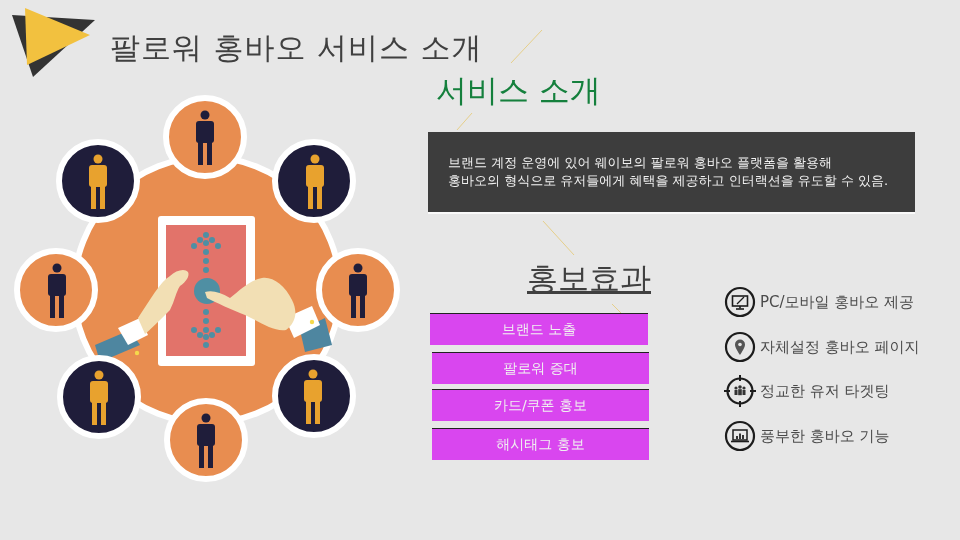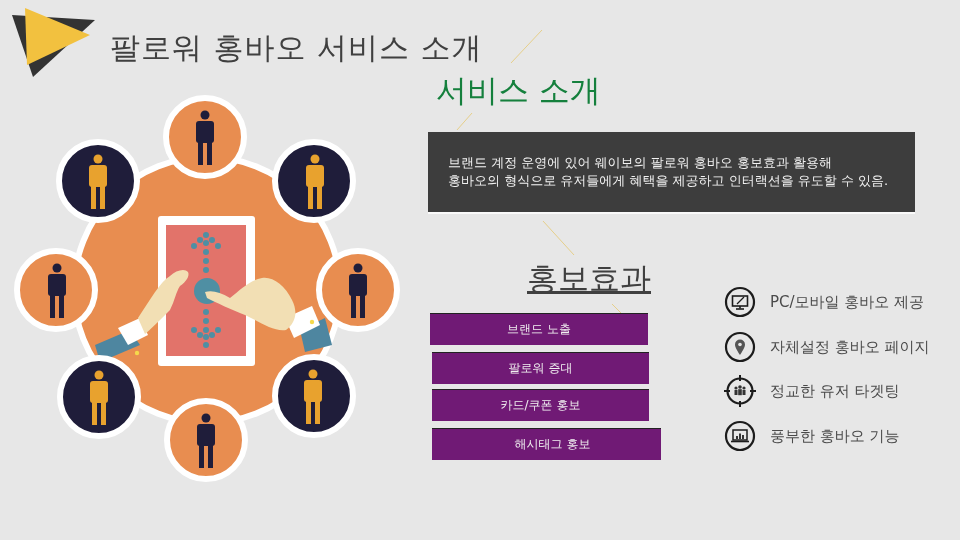--- a/index.html
+++ b/index.html
@@ -54,7 +54,7 @@
 
 <div class="abs desc-box">
   <p>
-    <span>브랜드 계정 운영에 있어 웨이보의 팔로워 홍바오 홍보효과 활용해</span><br>
+    <span>브랜드 계정 운영에 있어 웨이보의 팔로워 홍바오 플랫폼을 활용해</span><br>
     <span>홍바오의 형식으로 유저들에게 혜택을 제공하고 인터랙션을 유도할 수 있음.</span>
   </p>
 </div>

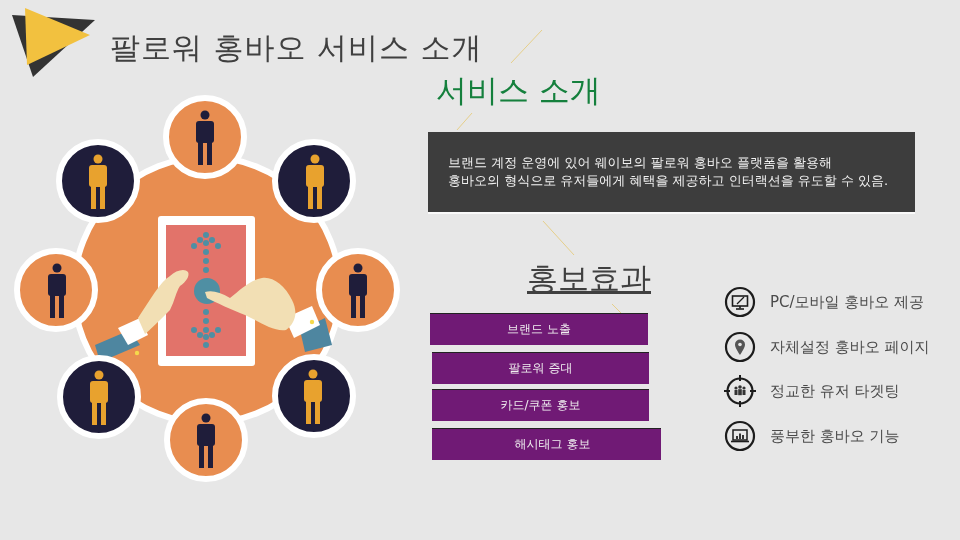--- a/index.html
+++ b/index.html
@@ -29,7 +29,7 @@
   }
   .feature { position:absolute; left:724px; height:32px; display:flex; align-items:center; }
   .feature .ico { width:32px; height:32px; }
-  .feature .lbl { margin-left:14px; font-size:15px; color:#4a4a4a; white-space:nowrap; }
+  .feature .lbl { margin-left:4px; font-size:15px; color:#4a4a4a; white-space:nowrap; }
 
   .illustration { left:0; top:90px; width:420px; height:450px; }
 </style>

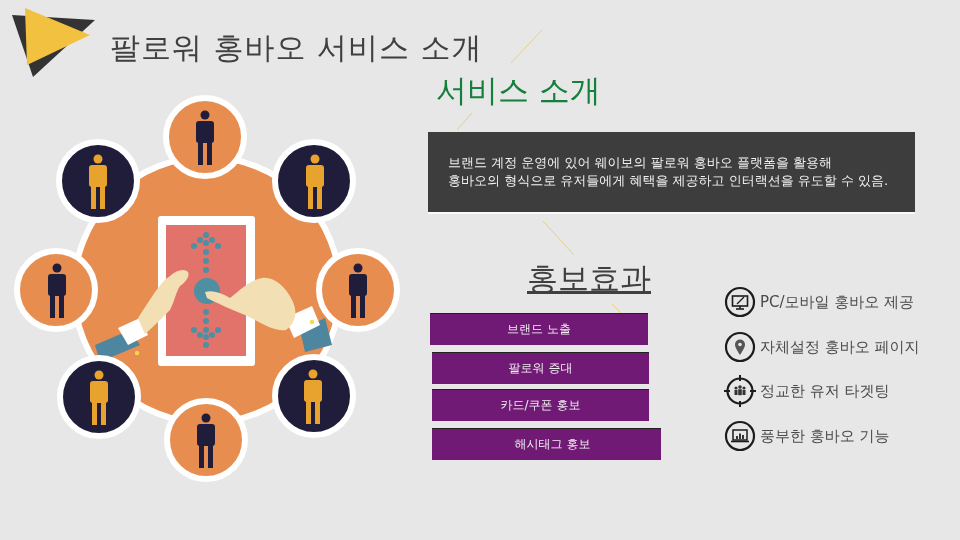--- a/index.html
+++ b/index.html
@@ -23,8 +23,8 @@
   .desc-box p { margin:0; position:absolute; left:20px; top:22px; font-size:13px; line-height:18px; color:#f2f2f2; white-space:nowrap; }
 
   .effect-bar {
-    position:absolute; width:217px; height:31px; background:#701a75;
-    color:#f0f0f0; font-size:12px; text-align:center; line-height:31px;
+    position:absolute; width:217px; height:31px; background:#d946ef;
+    color:#f0f0f0; font-size:14px; text-align:center; line-height:31px;
     border-top:1px solid #222; cursor:pointer;
   }
   .feature { position:absolute; left:724px; height:32px; display:flex; align-items:center; }

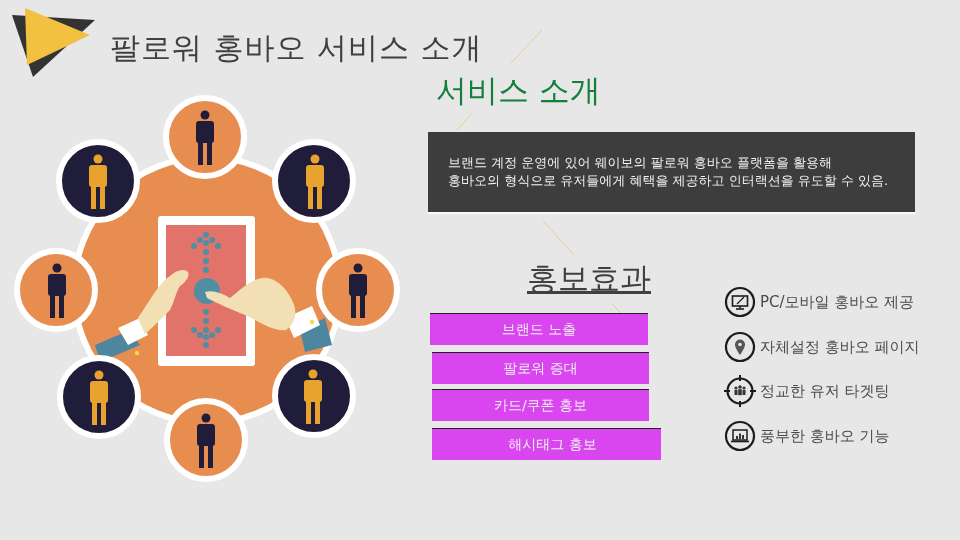--- a/index.html
+++ b/index.html
@@ -64,7 +64,7 @@
 <div class="effect-bar" style="left:430px;top:313px;width:218px;">브랜드 노출</div>
 <div class="effect-bar" style="left:432px;top:352px;">팔로워 증대</div>
 <div class="effect-bar" style="left:432px;top:389px;">카드/쿠폰 홍보</div>
-<div class="effect-bar" style="left:432px;top:428px;padding-left:12px;">해시태그 홍보</div>
+<div class="effect-bar" style="left:432px;top:428px;">해시태그 홍보</div>
 
 <div class="feature" style="top:286px;">
   <svg class="ico" viewBox="0 0 32 32">

